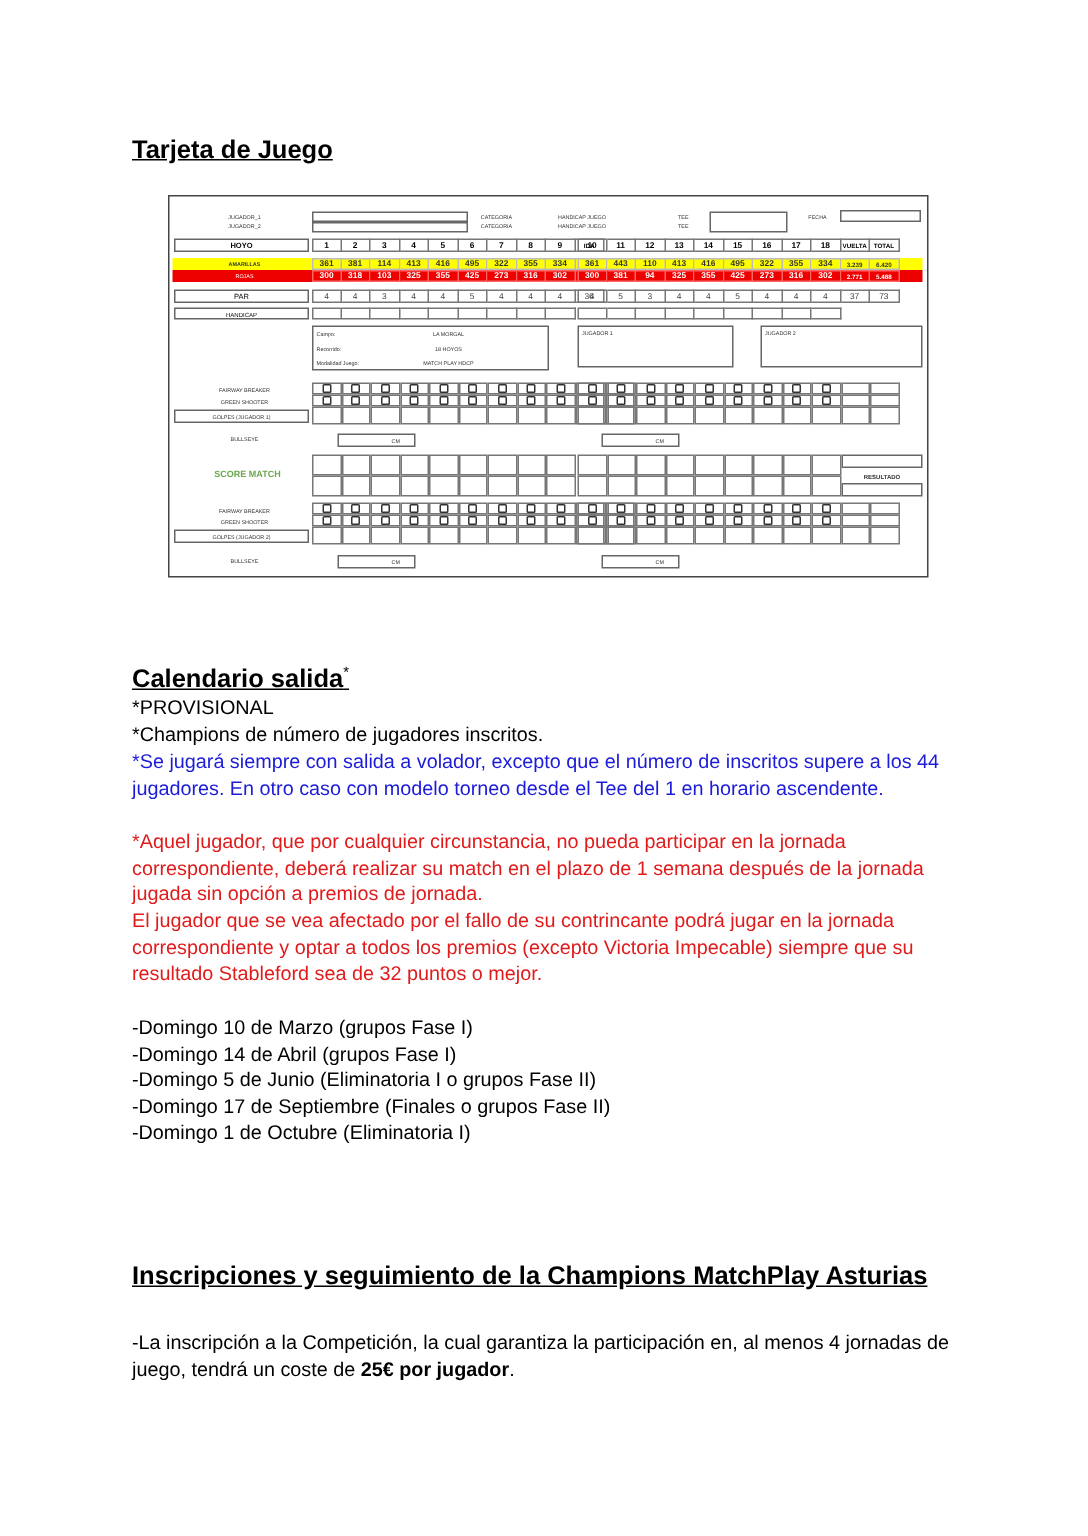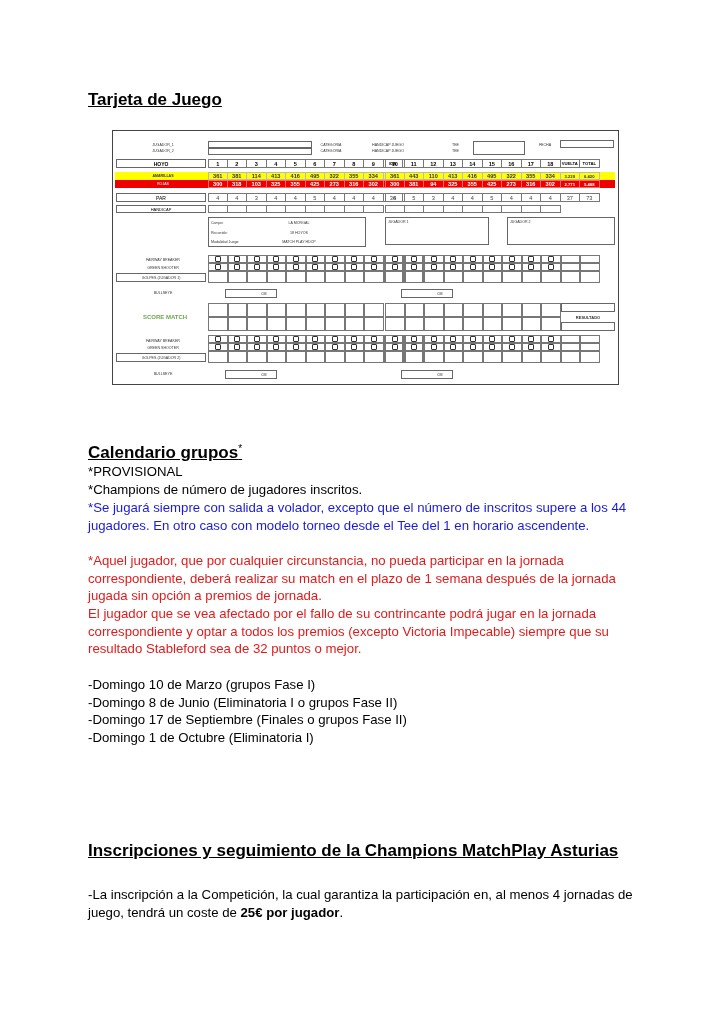--- a/index.html
+++ b/index.html
@@ -555,7 +555,7 @@
   </div>
 </div>
 
-<div class="h1" style="top:443px;"><span>Calendario grupos</span><span class="ast">*</span></div>
+<div class="h1" style="top:443px;"><span>Calendario salida</span><span class="ast">*</span></div>
 <div class="txt" style="top:463px;">*PROVISIONAL</div>
 <div class="txt" style="top:481px;">*Champions de número de jugadores inscritos.</div>
 <div class="txt blue" style="top:499px;">*Se jugará siempre con salida a volador, excepto que el número de inscritos supere a los 44 jugadores. En otro caso con modelo torneo desde el Tee del 1 en horario ascendente.</div>

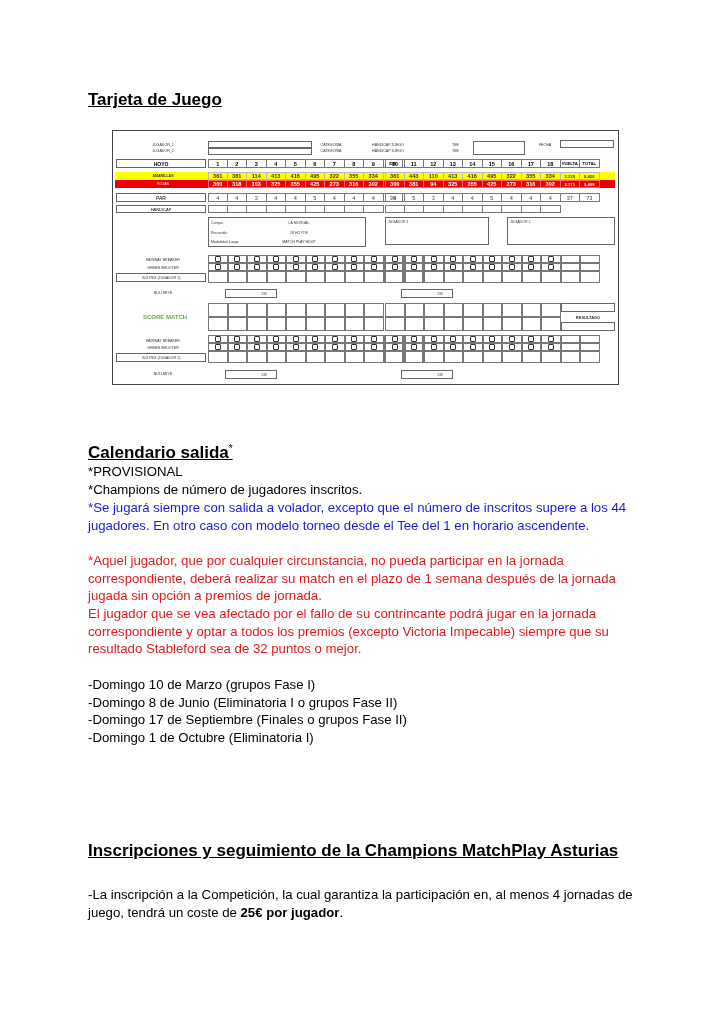--- a/index.html
+++ b/index.html
@@ -563,6 +563,7 @@
 <div class="txt red" style="top:605px;">El jugador que se vea afectado por el fallo de su contrincante podrá jugar en la jornada correspondiente y optar a todos los premios (excepto Victoria Impecable) siempre que su resultado Stableford sea de 32 puntos o mejor.</div>
 <div class="txt" id="dates" style="top:676px;">
     <div>-Domingo 10 de Marzo (grupos Fase I)</div>
+    <div>-Domingo 14 de Abril (grupos Fase I)</div>
     <div>-Domingo 8 de Junio (Eliminatoria I o grupos Fase II)</div>
     <div>-Domingo 17 de Septiembre (Finales o grupos Fase II)</div>
     <div>-Domingo 1 de Octubre (Eliminatoria I)</div>

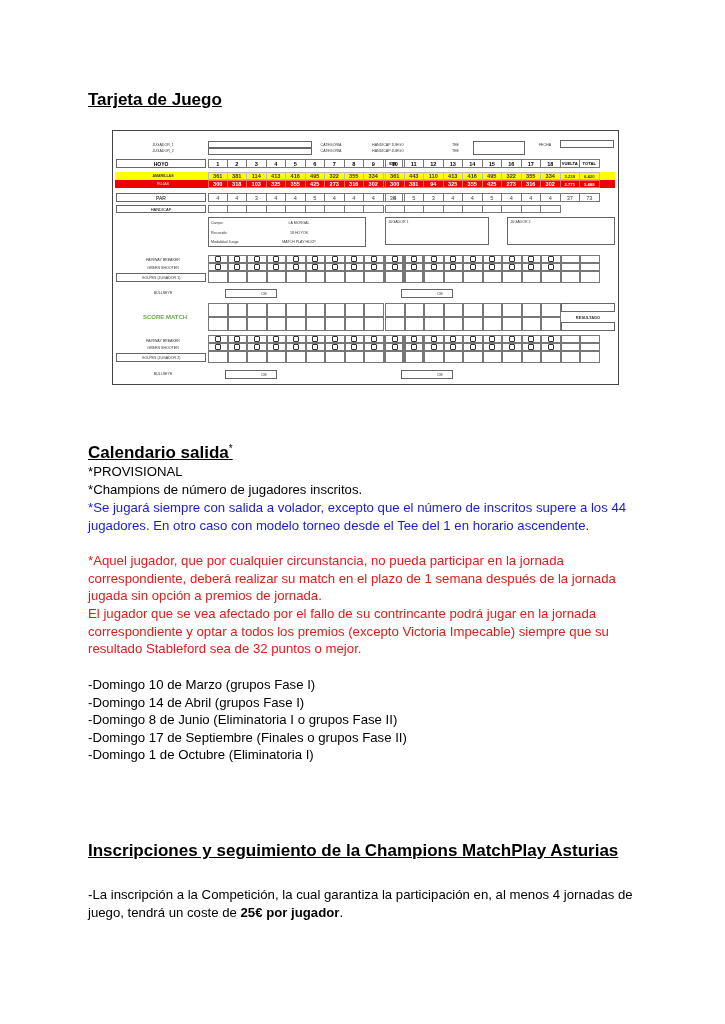--- a/index.html
+++ b/index.html
@@ -564,7 +564,7 @@
 <div class="txt" id="dates" style="top:676px;">
     <div>-Domingo 10 de Marzo (grupos Fase I)</div>
     <div>-Domingo 14 de Abril (grupos Fase I)</div>
-    <div>-Domingo 8 de Junio (Eliminatoria I o grupos Fase II)</div>
+    <div>-Domingo 5 de Junio (Eliminatoria I o grupos Fase II)</div>
     <div>-Domingo 17 de Septiembre (Finales o grupos Fase II)</div>
     <div>-Domingo 1 de Octubre (Eliminatoria I)</div>
   </div>

